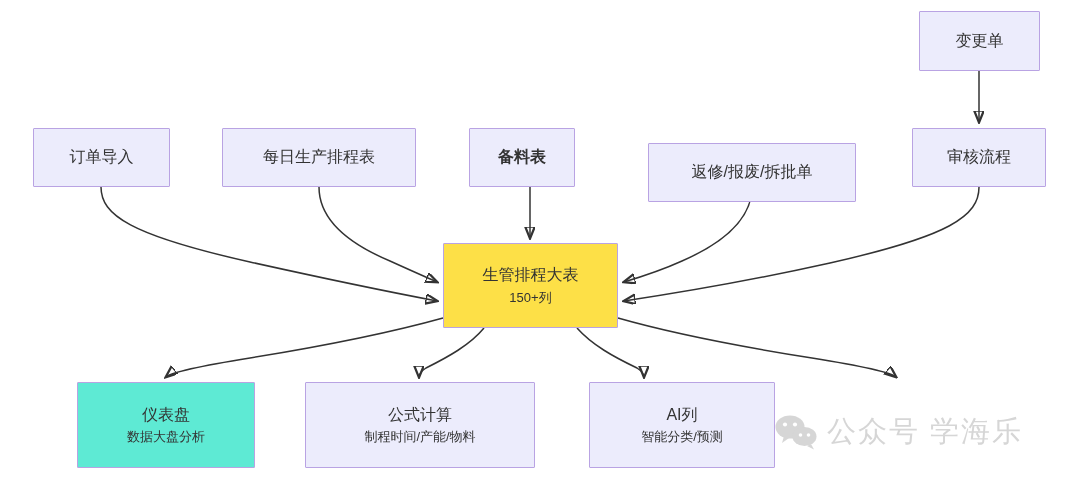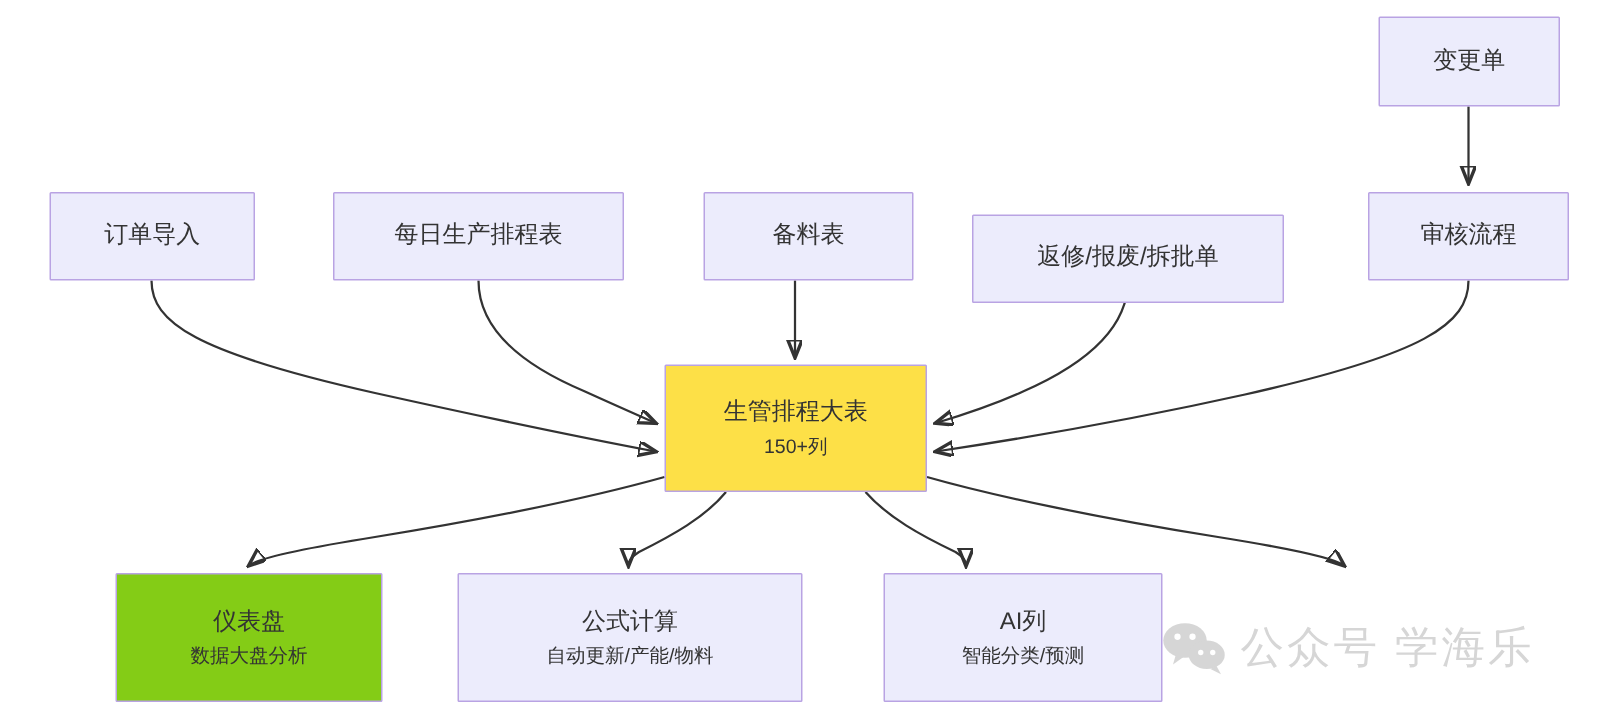--- a/index.html
+++ b/index.html
@@ -98,7 +98,7 @@
     <span>每日生产排程表</span>
   </div>
 
-  <div class="node" style="left:469px;top:128px;width:140px;height:59px;">
+  <div class="node" style="left:469px;top:128px;width:106px;height:59px;font-weight:bold;">
     <span>备料表</span>
   </div>
 

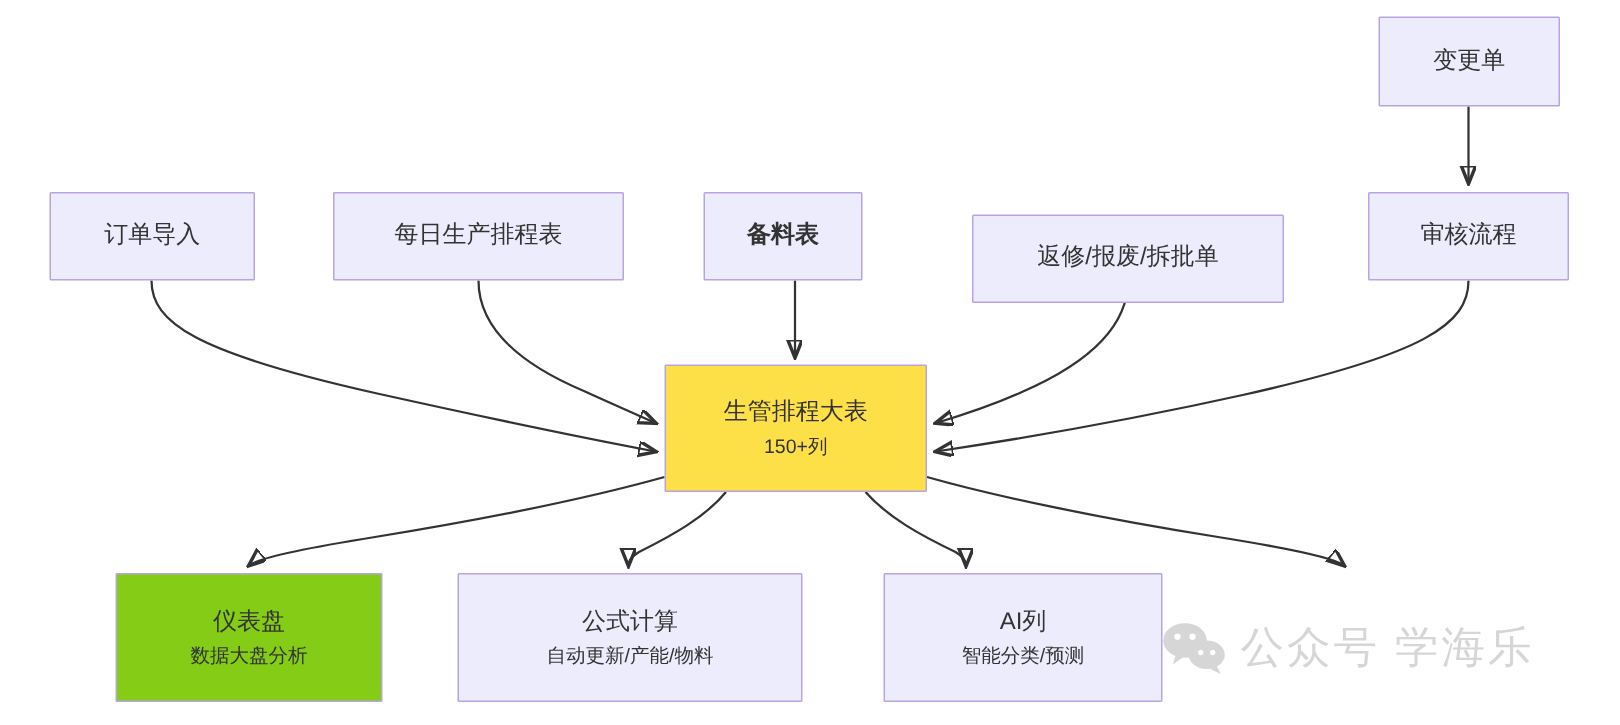--- a/index.html
+++ b/index.html
@@ -30,7 +30,7 @@
   }
   .node .l2{font-size:13px;}
   .node.accent{background:#fde047;}
-  .node.warm{background:#84cc16;}
+  .node.warm{background:#5eead4;}
 
   svg#edges{position:absolute;left:0;top:0;width:1080px;height:483px;z-index:2;overflow:visible;}
   svg#edges path{fill:none;stroke:#333333;stroke-width:1.5px;}

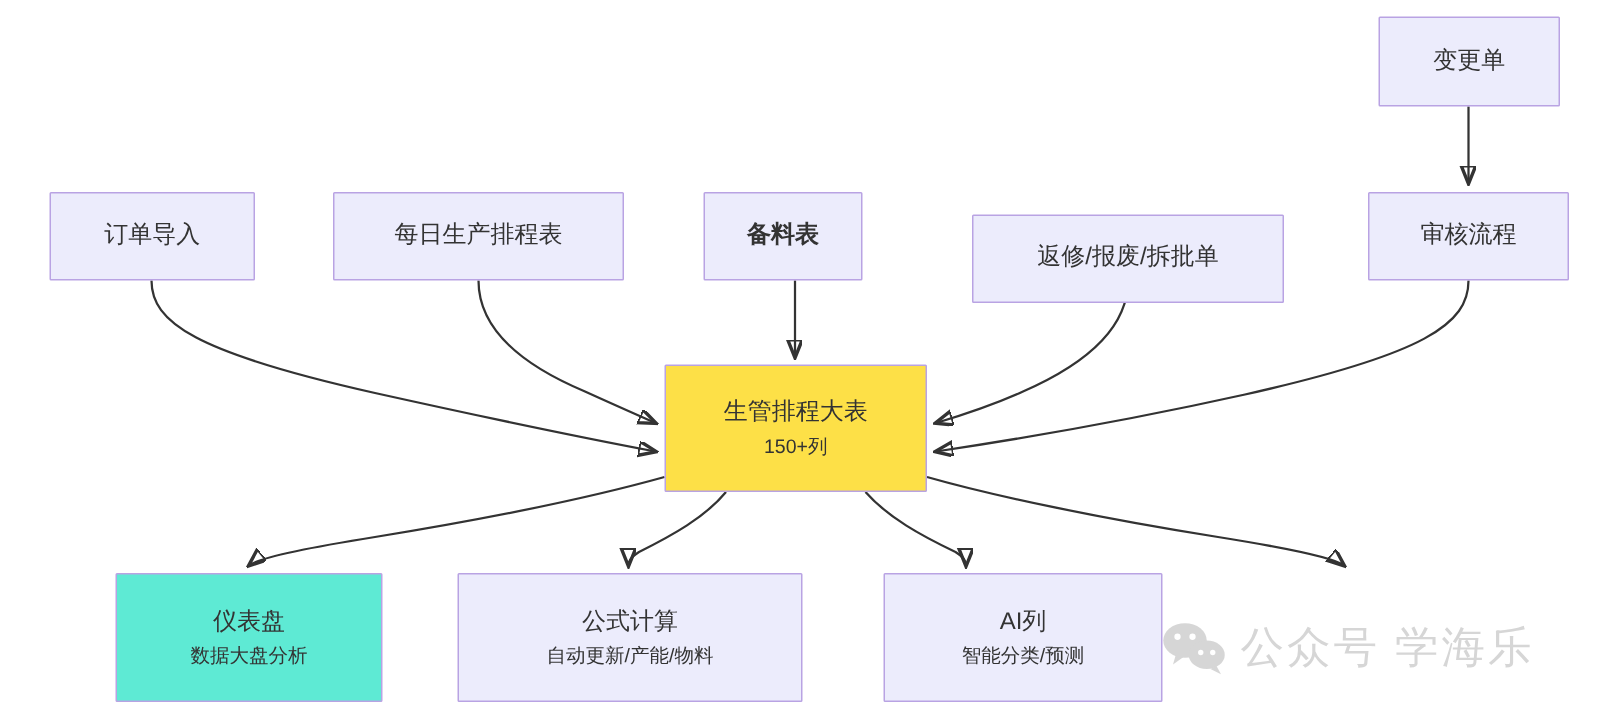--- a/index.html
+++ b/index.html
@@ -122,7 +122,7 @@
 
   <div class="node" style="left:305px;top:382px;width:230px;height:86px;">
     <span>公式计算</span>
-    <span class="l2">自动更新/产能/物料</span>
+    <span class="l2">制程时间/产能/物料</span>
   </div>
 
   <div class="node" style="left:589px;top:382px;width:186px;height:86px;">

